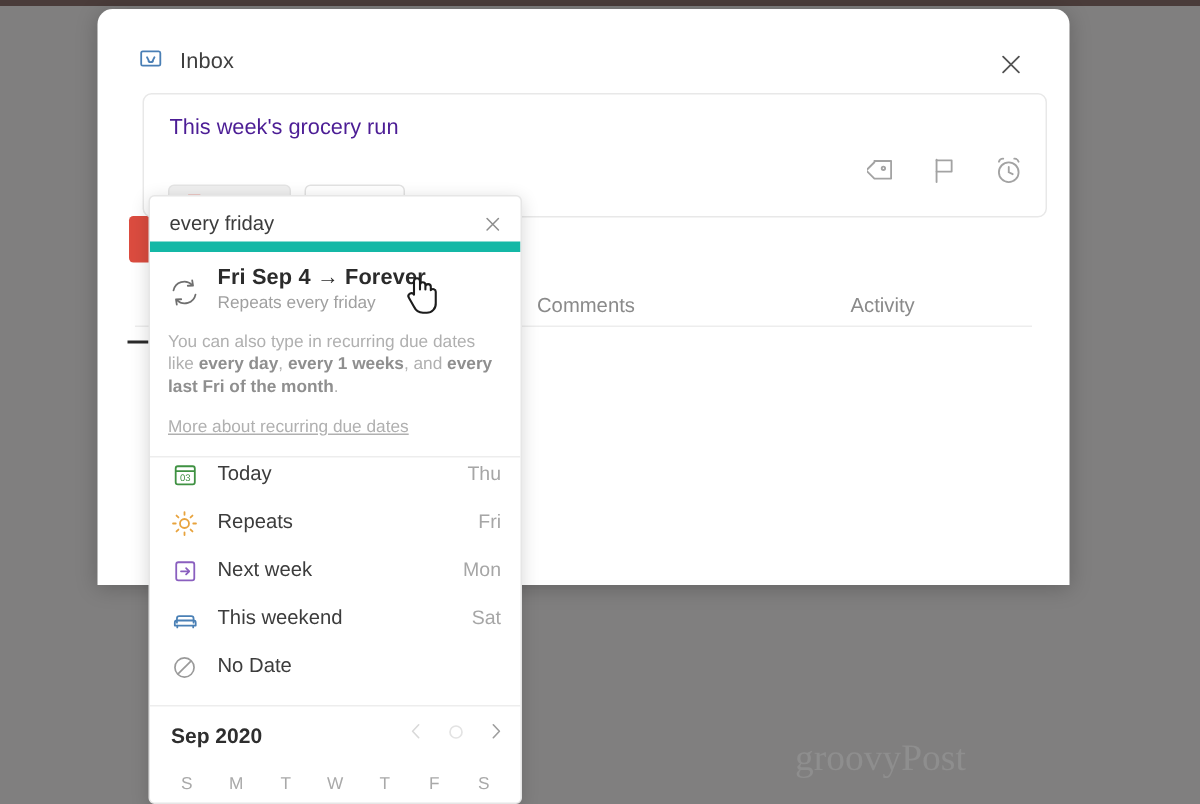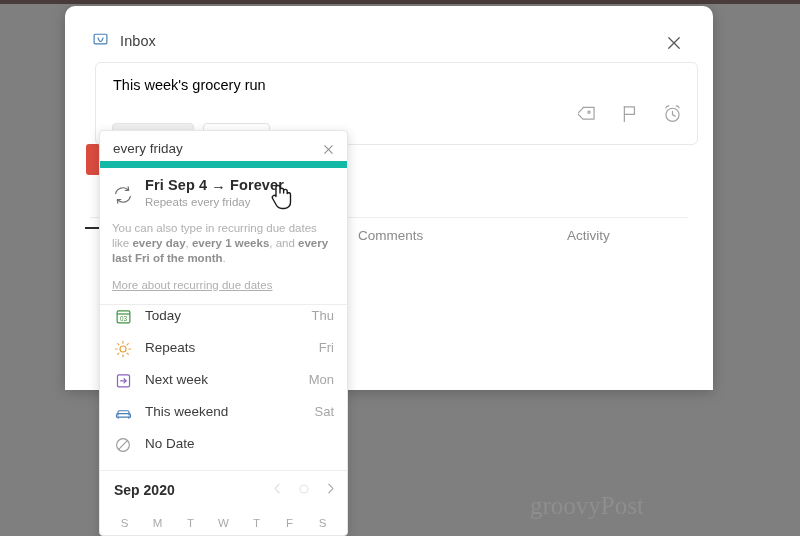--- a/index.html
+++ b/index.html
@@ -60,7 +60,7 @@
   }
   #task-title {
     position: absolute; left: 17px; top: 14px;
-    font-size: 14.5px; color: #000000;
+    font-size: 14.5px; color: #4c1d95;
   }
   #chips { position: absolute; left: 16px; top: 44px; display: flex; gap: 9px; margin-top: 16px; }
   .chip {

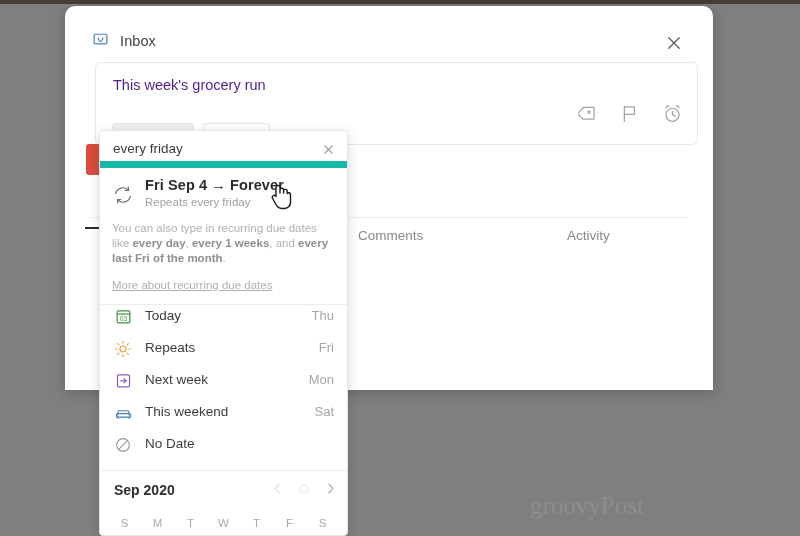--- a/index.html
+++ b/index.html
@@ -96,7 +96,7 @@
   }
   #tabs .tab {
     position: absolute; top: 0;
-    font-size: 13.5px; color: #8a8a8a; cursor: pointer; margin-top: 32px;
+    font-size: 13.5px; color: #8a8a8a; cursor: pointer;
   }
   #tab-comments { left: 293px; }
   #tab-activity { left: 502px; }

